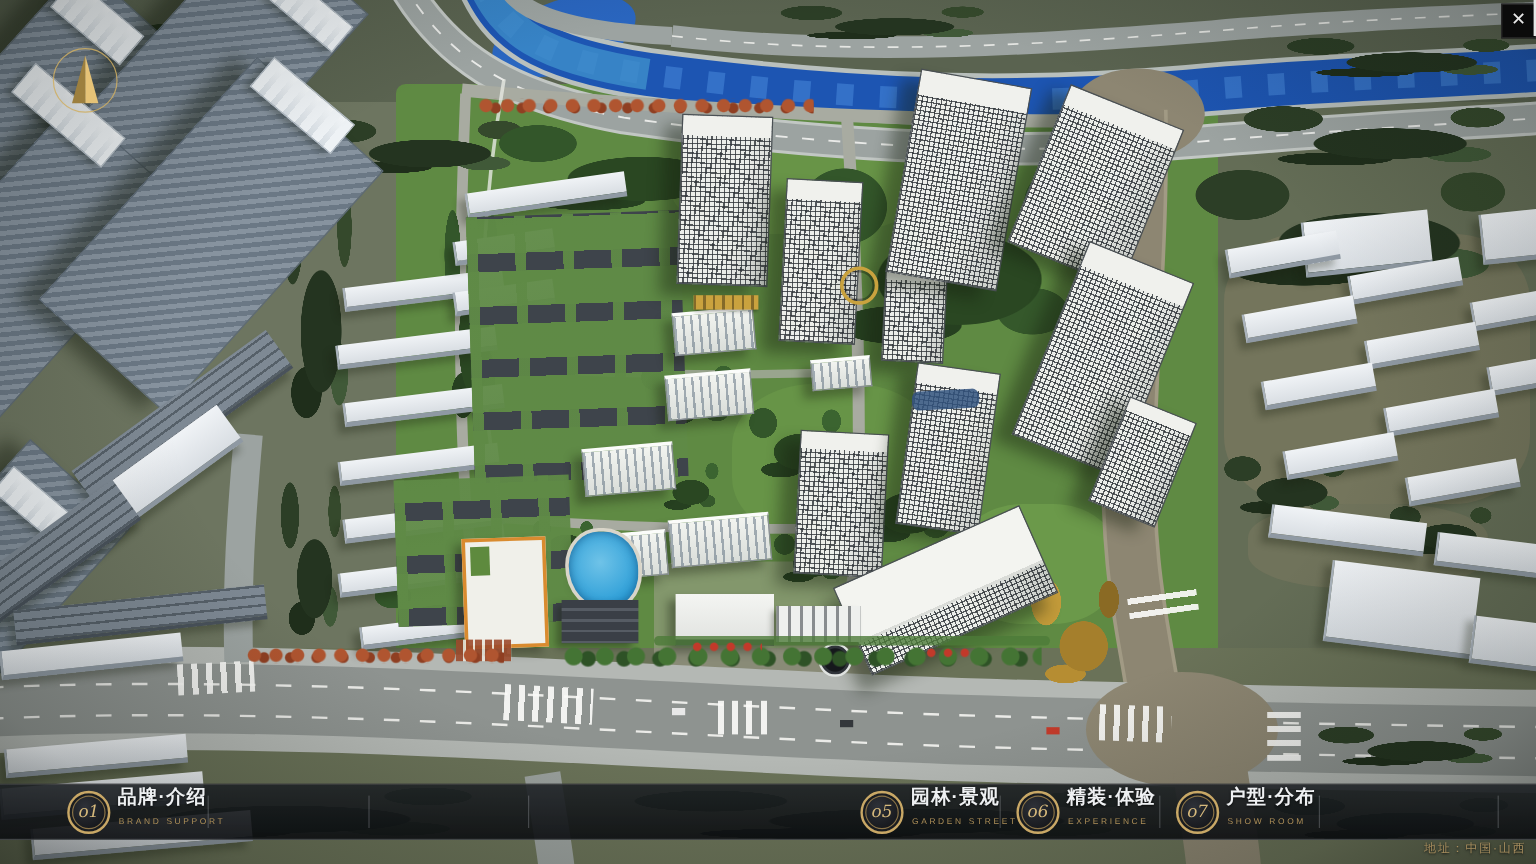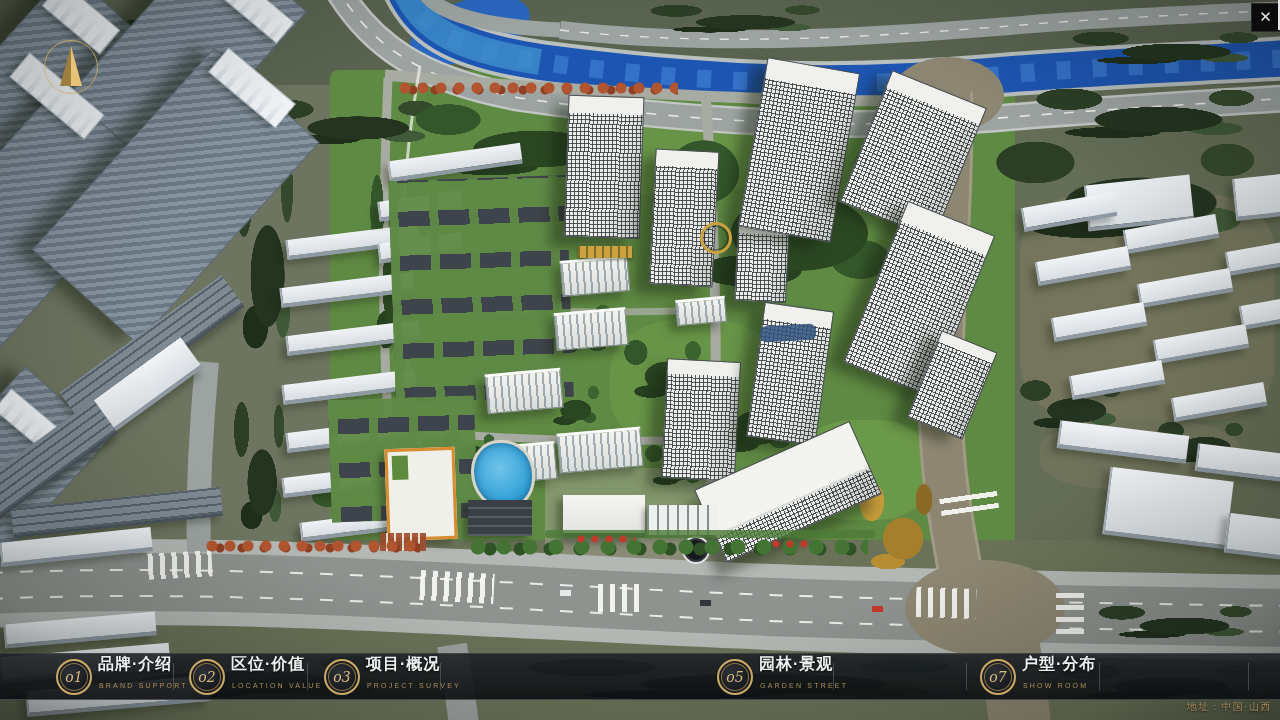--- a/index.html
+++ b/index.html
@@ -322,11 +322,6 @@
       <div class="nav-cn">品牌·介绍</div>
       <div class="nav-en">BRAND SUPPORT</div>
     </div>
-    <div class="nav-item" style="left:189px;width:130px;">
-      <div class="nav-ico">o2</div>
-      <div class="nav-cn">区位·价值</div>
-      <div class="nav-en">LOCATION VALUE</div>
-    </div>
     <div class="nav-item" style="left:324px;width:130px;">
       <div class="nav-ico">o3</div>
       <div class="nav-cn">项目·概况</div>

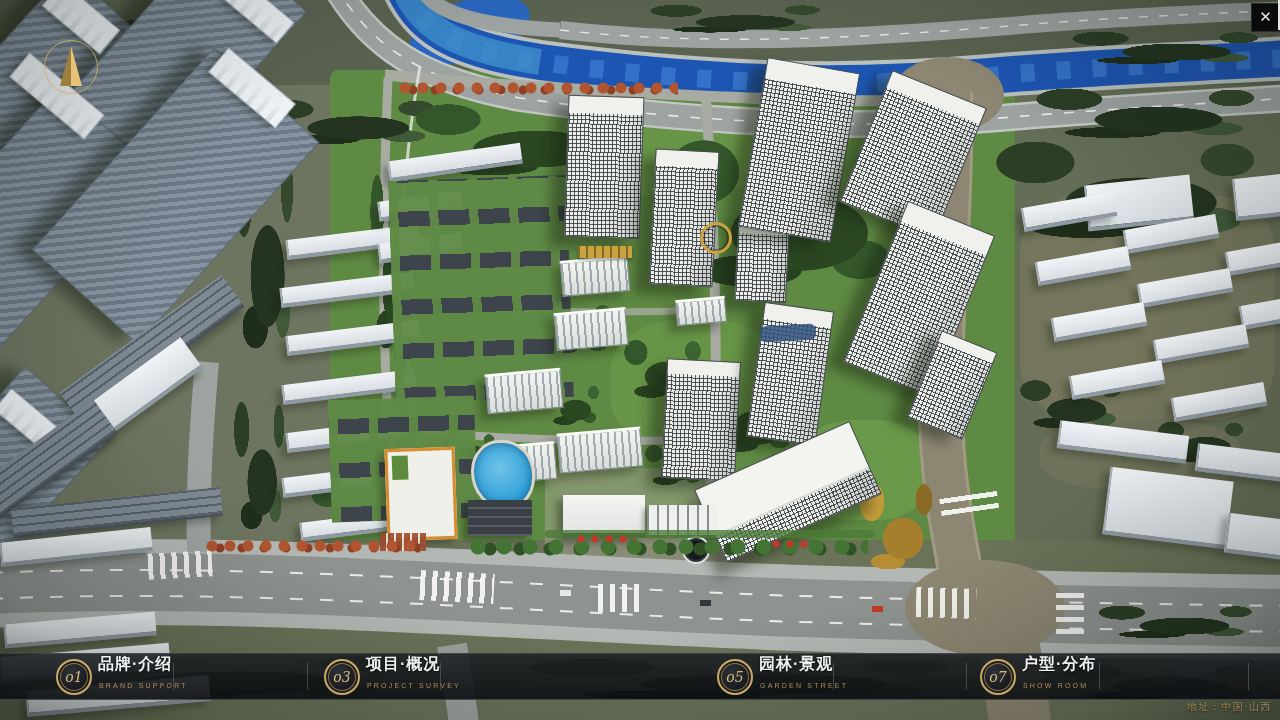--- a/index.html
+++ b/index.html
@@ -322,11 +322,6 @@
       <div class="nav-cn">品牌·介绍</div>
       <div class="nav-en">BRAND SUPPORT</div>
     </div>
-    <div class="nav-item" style="left:324px;width:130px;">
-      <div class="nav-ico">o3</div>
-      <div class="nav-cn">项目·概况</div>
-      <div class="nav-en">PROJECT SURVEY</div>
-    </div>
     <div class="nav-item" style="left:717px;width:130px;">
       <div class="nav-ico">o5</div>
       <div class="nav-cn">园林·景观</div>

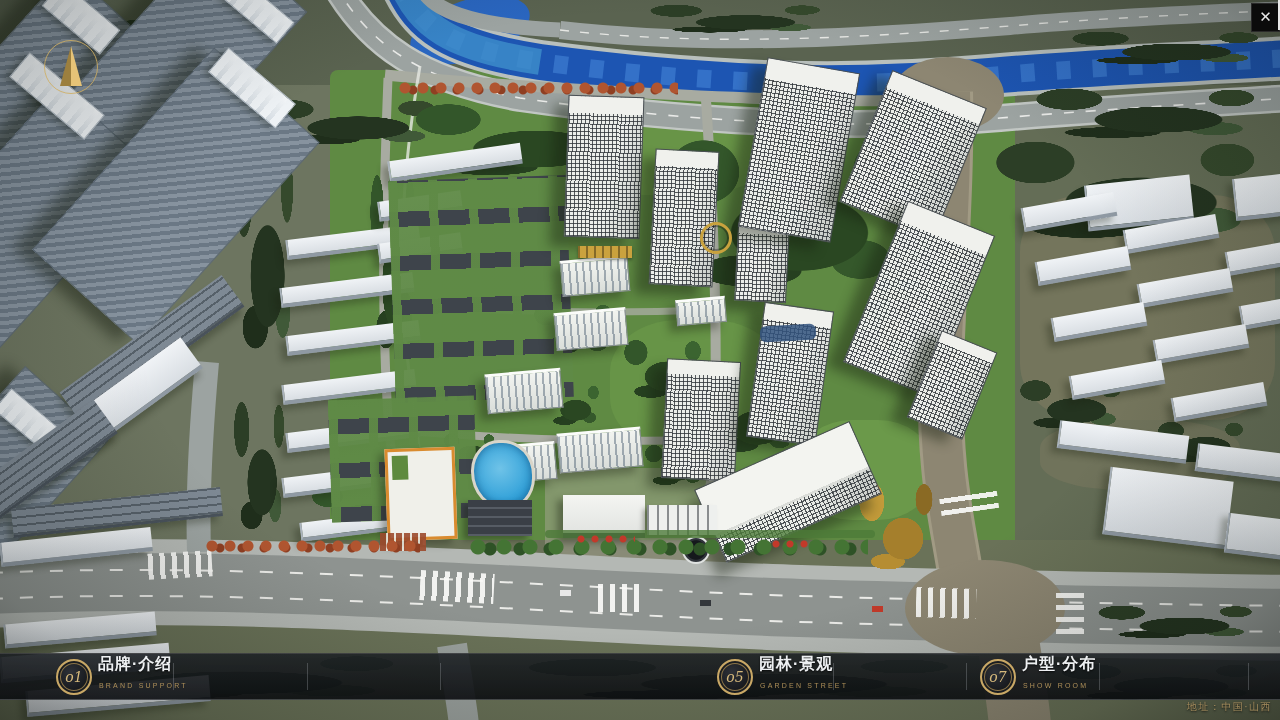--- a/index.html
+++ b/index.html
@@ -327,6 +327,11 @@
       <div class="nav-cn">园林·景观</div>
       <div class="nav-en">GARDEN STREET</div>
     </div>
+    <div class="nav-item" style="left:847px;width:130px;">
+      <div class="nav-ico">o6</div>
+      <div class="nav-cn">精装·体验</div>
+      <div class="nav-en">EXPERIENCE</div>
+    </div>
     <div class="nav-item" style="left:980px;width:130px;">
       <div class="nav-ico">o7</div>
       <div class="nav-cn">户型·分布</div>

